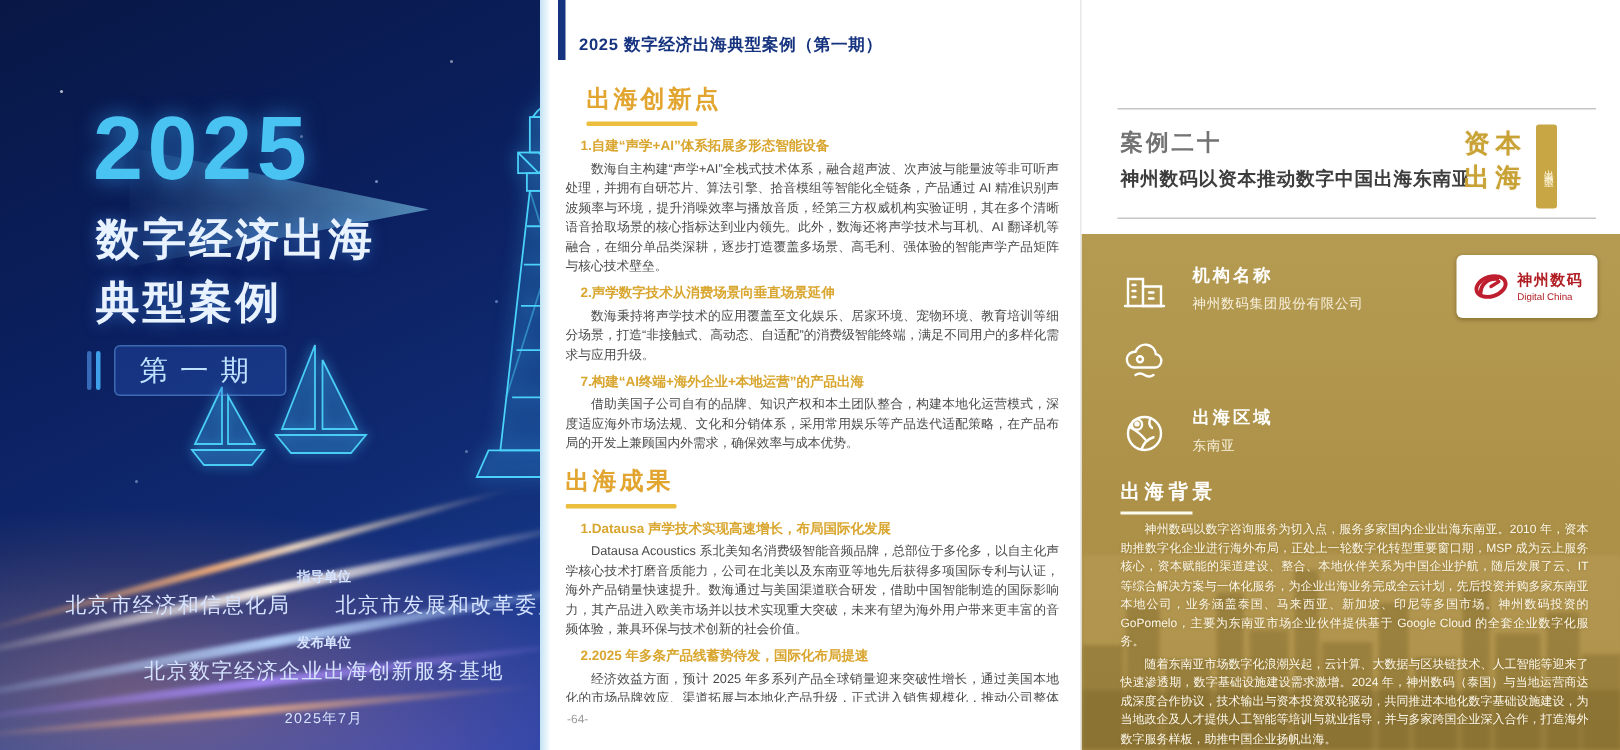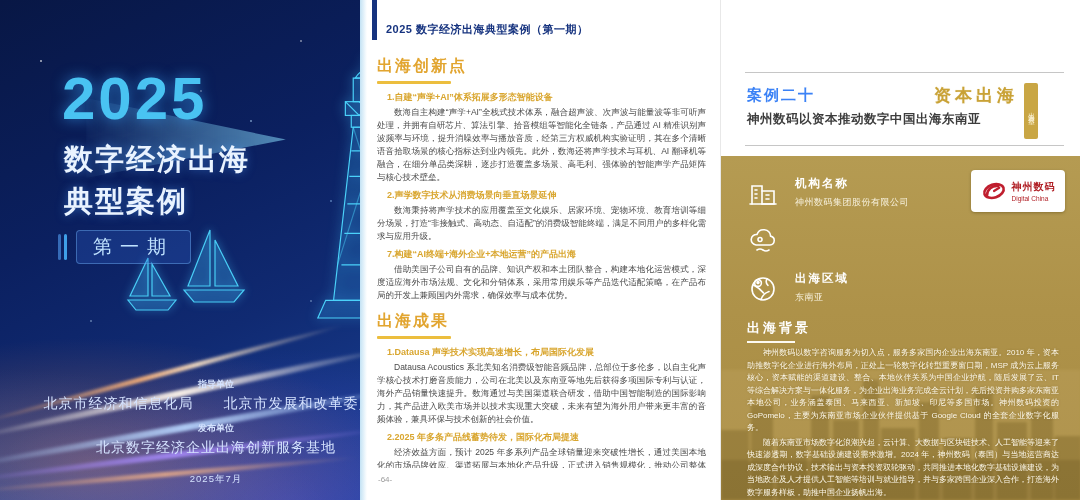--- a/index.html
+++ b/index.html
@@ -60,7 +60,7 @@
   .mid-body { position:absolute; left:17px; right:14px; top:56px; bottom:32px; overflow:hidden; }
   .sec { font-size:16px; font-weight:bold; color:#e2a530; letter-spacing:2px; margin:9px 0 7px; }
   .sec::after { content:''; display:block; width:74px; height:3px; background:#ecbe3e; margin-top:4px; border-radius:1px; }
-  .sec.first { margin-top:0; }
+  .sec.first { margin-top:0;margin-left:14px; }
   .mid-body h3 { font-size:9px; font-weight:bold; color:#d9a62f; margin:5px 0 2px; padding-left:10px; }
   .mid-body p { font-size:8.5px; color:#4a4a4a; line-height:13px; text-align:justify; text-indent:2em; margin:1px 0 3px; }
   .pagenum { position:absolute; left:18px; bottom:16px; font-size:8px; color:#9a9a9a; }

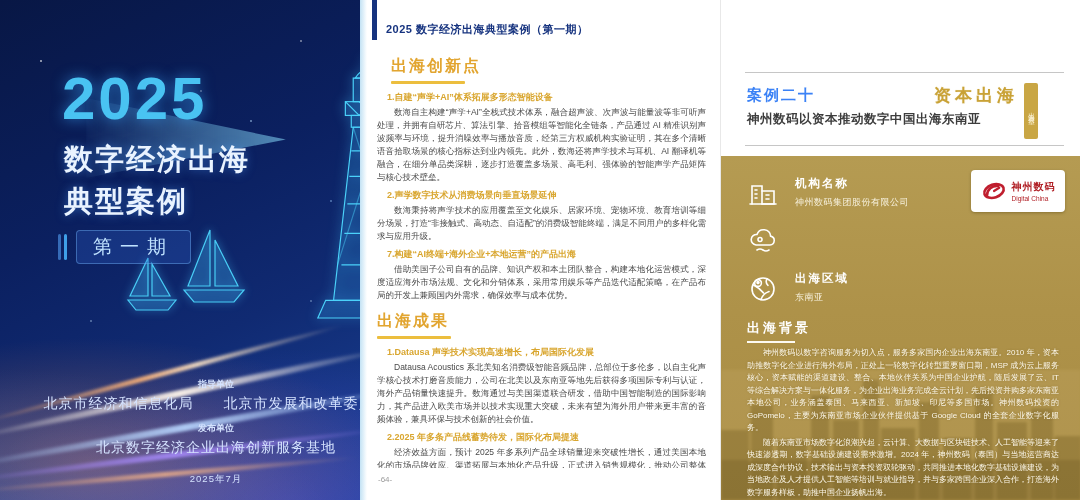--- a/index.html
+++ b/index.html
@@ -70,7 +70,7 @@
     border-left:1px solid #e8e8e8; }
   .case-head { position:absolute; left:24px; right:16px; top:72px; height:74px;
     border-top:1px solid #c6c6c6; border-bottom:1px solid #c6c6c6; }
-  .case-no { margin:13px 0 0 2px; font-size:15px; font-weight:bold; color:#3b82f6; letter-spacing:2px; }
+  .case-no { margin:13px 0 0 2px; font-size:15px; font-weight:bold; color:#737373; letter-spacing:2px; }
   .case-title { margin:6px 0 0 2px; font-size:12.5px; font-weight:bold; color:#3d3d3d; letter-spacing:.5px; }
   .stamp { position:absolute; right:46px; top:12px; display:flex; flex-direction:row;
     font-size:17px; font-weight:bold; color:#c9a236; letter-spacing:4px; line-height:1.35;

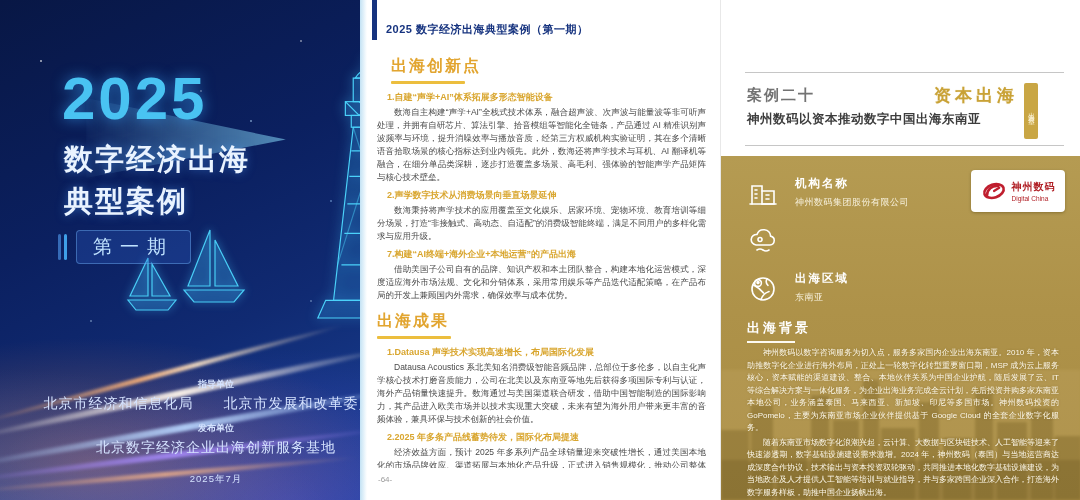--- a/index.html
+++ b/index.html
@@ -72,7 +72,7 @@
     border-top:1px solid #c6c6c6; border-bottom:1px solid #c6c6c6; }
   .case-no { margin:13px 0 0 2px; font-size:15px; font-weight:bold; color:#737373; letter-spacing:2px; }
   .case-title { margin:6px 0 0 2px; font-size:12.5px; font-weight:bold; color:#3d3d3d; letter-spacing:.5px; }
-  .stamp { position:absolute; right:46px; top:12px; display:flex; flex-direction:row;
+  .stamp { position:absolute; right:46px; top:12px; display:flex; flex-direction:column;
     font-size:17px; font-weight:bold; color:#c9a236; letter-spacing:4px; line-height:1.35;
     text-shadow:0 0 1px rgba(201,162,54,.4); }
   .ribbon { position:absolute; right:26px; top:10px; width:14px; height:56px; background:#c9a644;

